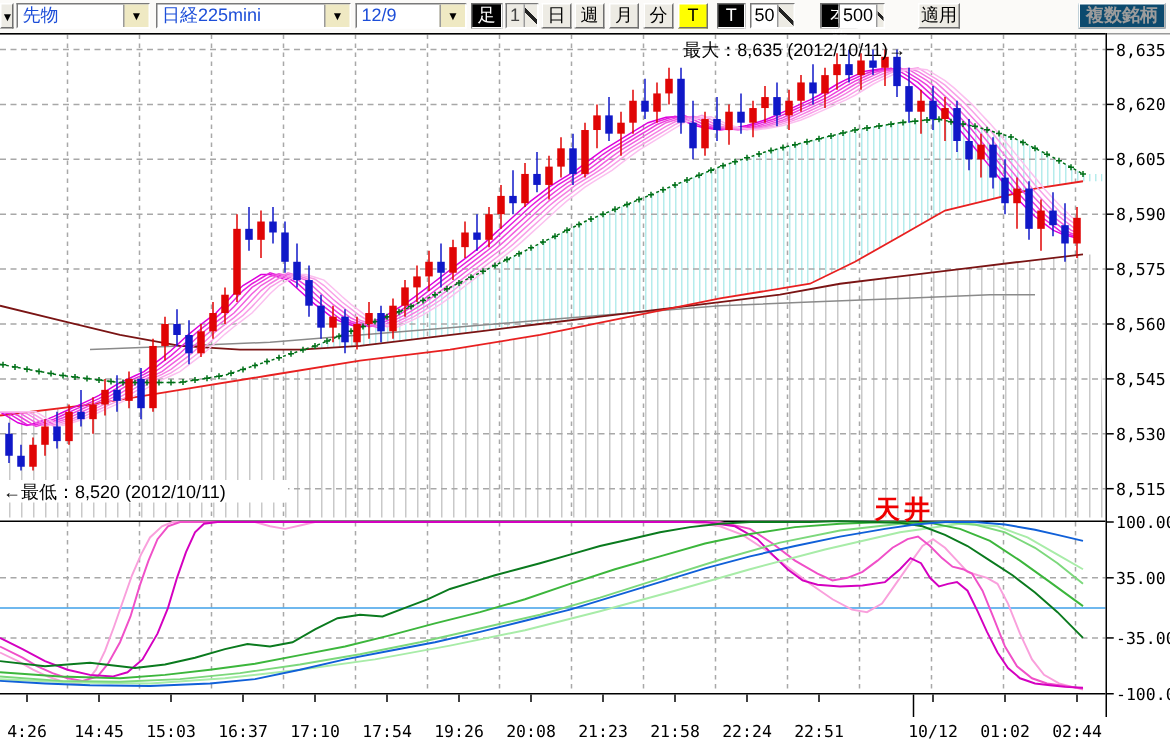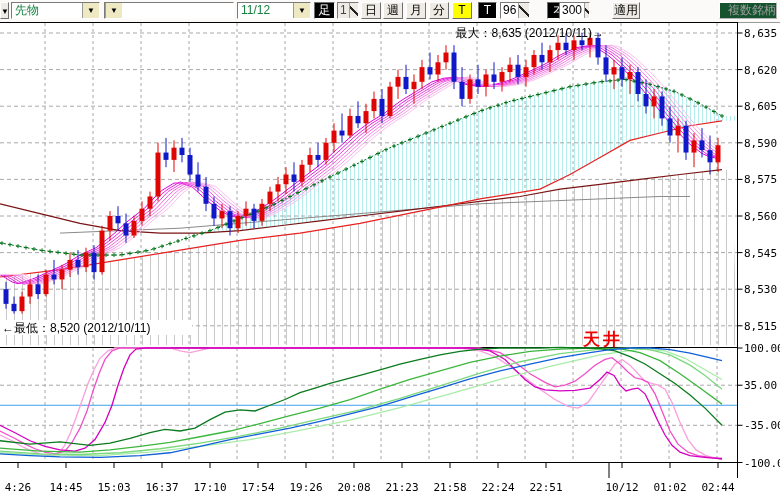--- a/index.html
+++ b/index.html
@@ -16,7 +16,7 @@
   .btn-yellow{background:#FFFF00;color:#000;border:1px solid;border-color:#fff #6f6f6f #6f6f6f #fff;text-align:center;}
   .btn-disabled{background:#14532d;color:#9c9c9c;border:1px solid;border-color:#fff #b5b5b5 #b5b5b5 #fff;text-align:right;}
   .combo{background:#fff;border:1px solid;border-color:#7a7a7a #fff #fff #7a7a7a;display:flex;}
-  .combo .val{flex:1;padding:0 3px;white-space:nowrap;overflow:hidden;color:#15803d;}
+  .combo .val{flex:1;padding:0 3px;white-space:nowrap;overflow:hidden;color:#1d4ed8;}
   .combo .arrow{width:16px;background:#EFE9C3;border-left:1px solid #9a9a9a;text-align:center;
                 font-size:8px;line-height:15px;color:#000;}
   .spinbox{background:#fff;border:1px solid;border-color:#7a7a7a #fff #fff #7a7a7a;display:flex;}

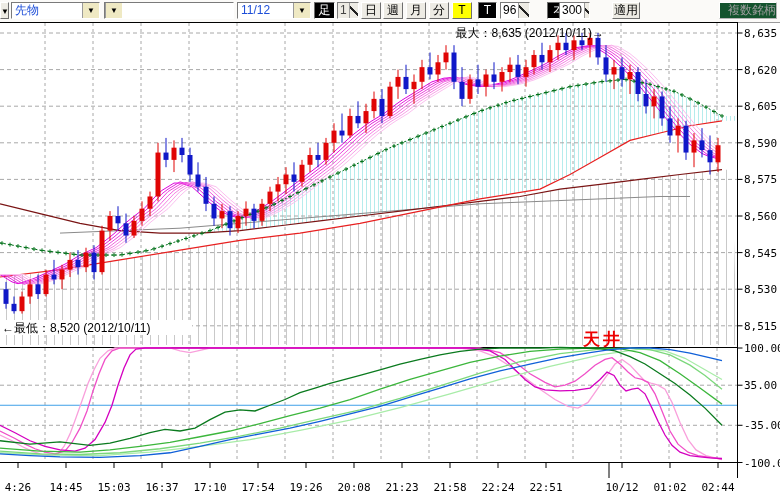--- a/index.html
+++ b/index.html
@@ -38,6 +38,7 @@
       <span class="arrow">▼</span>
     </div>
     <div class="tb combo" style="left:104px;width:130px">
+      <span class="val">日経225mini</span>
       <span class="arrow">▼</span>
     </div>
     <div class="tb combo" style="left:237px;width:74px">

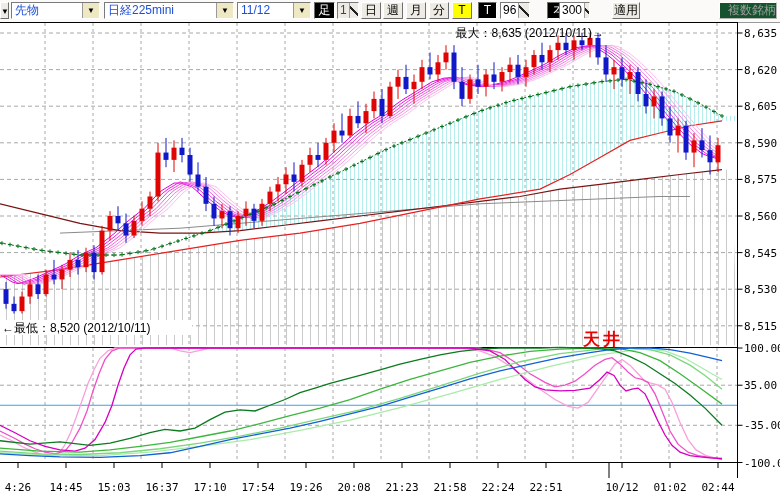--- a/index.html
+++ b/index.html
@@ -42,7 +42,7 @@
       <span class="arrow">▼</span>
     </div>
     <div class="tb combo" style="left:237px;width:74px">
-      <span class="val">11/12</span>
+      <span class="val">12/9</span>
       <span class="arrow">▼</span>
     </div>
     <div class="tb btn-black" style="left:314px;width:21px">足</div>

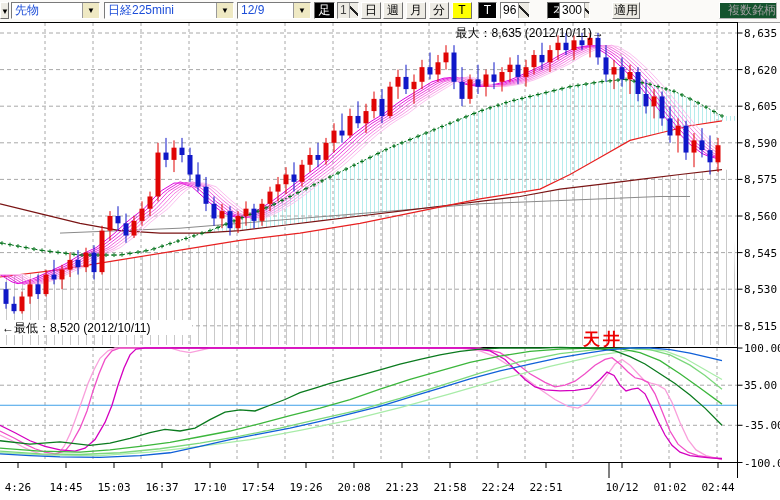--- a/index.html
+++ b/index.html
@@ -57,7 +57,7 @@
     <div class="tb btn-yellow" style="left:452px;width:20px">T</div>
     <div class="tb btn-black" style="left:478px;width:19px">T</div>
     <div class="tb spinbox" style="left:500px;width:30px">
-      <span class="val">96</span>
+      <span class="val">50</span>
       <span class="spin"></span>
     </div>
     <div class="tb btn-black" style="left:547px;width:25px">本数</div>

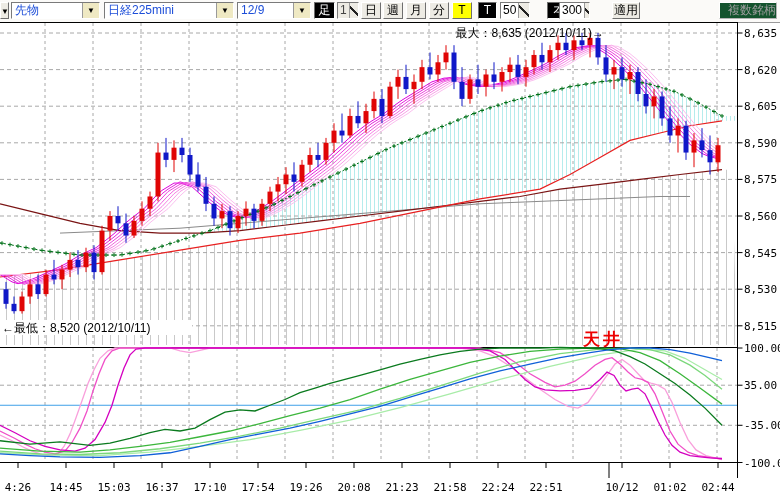--- a/index.html
+++ b/index.html
@@ -62,7 +62,7 @@
     </div>
     <div class="tb btn-black" style="left:547px;width:25px">本数</div>
     <div class="tb spinbox" style="left:559px;width:31px">
-      <span class="val">300</span>
+      <span class="val">500</span>
       <span class="spin"></span>
     </div>
     <div class="tb btn" style="left:612px;width:28px">適用</div>

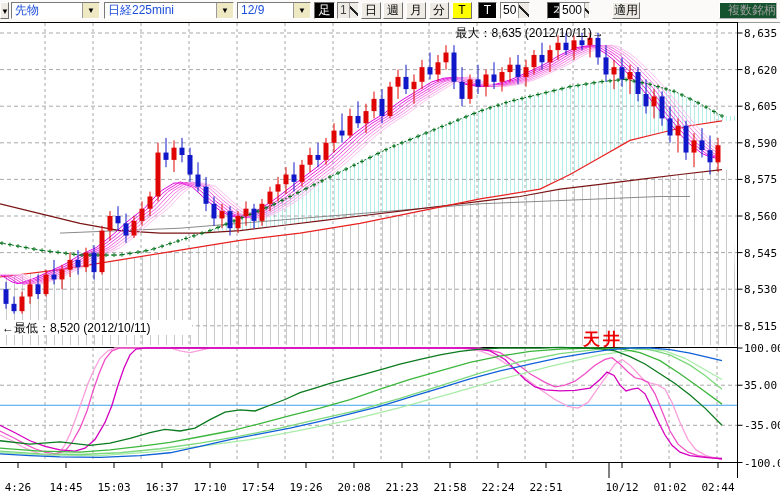--- a/index.html
+++ b/index.html
@@ -14,7 +14,7 @@
        text-align:center;color:#000;cursor:default;}
   .btn-black{background:#000;color:#fff;border:1px solid;border-color:#6f6f6f #fff #fff #6f6f6f;text-align:center;}
   .btn-yellow{background:#FFFF00;color:#000;border:1px solid;border-color:#fff #6f6f6f #6f6f6f #fff;text-align:center;}
-  .btn-disabled{background:#14532d;color:#9c9c9c;border:1px solid;border-color:#fff #b5b5b5 #b5b5b5 #fff;text-align:right;}
+  .btn-disabled{background:#0c4a6e;color:#9c9c9c;border:1px solid;border-color:#fff #b5b5b5 #b5b5b5 #fff;text-align:center;font-weight:bold;}
   .combo{background:#fff;border:1px solid;border-color:#7a7a7a #fff #fff #7a7a7a;display:flex;}
   .combo .val{flex:1;padding:0 3px;white-space:nowrap;overflow:hidden;color:#1d4ed8;}
   .combo .arrow{width:16px;background:#EFE9C3;border-left:1px solid #9a9a9a;text-align:center;

